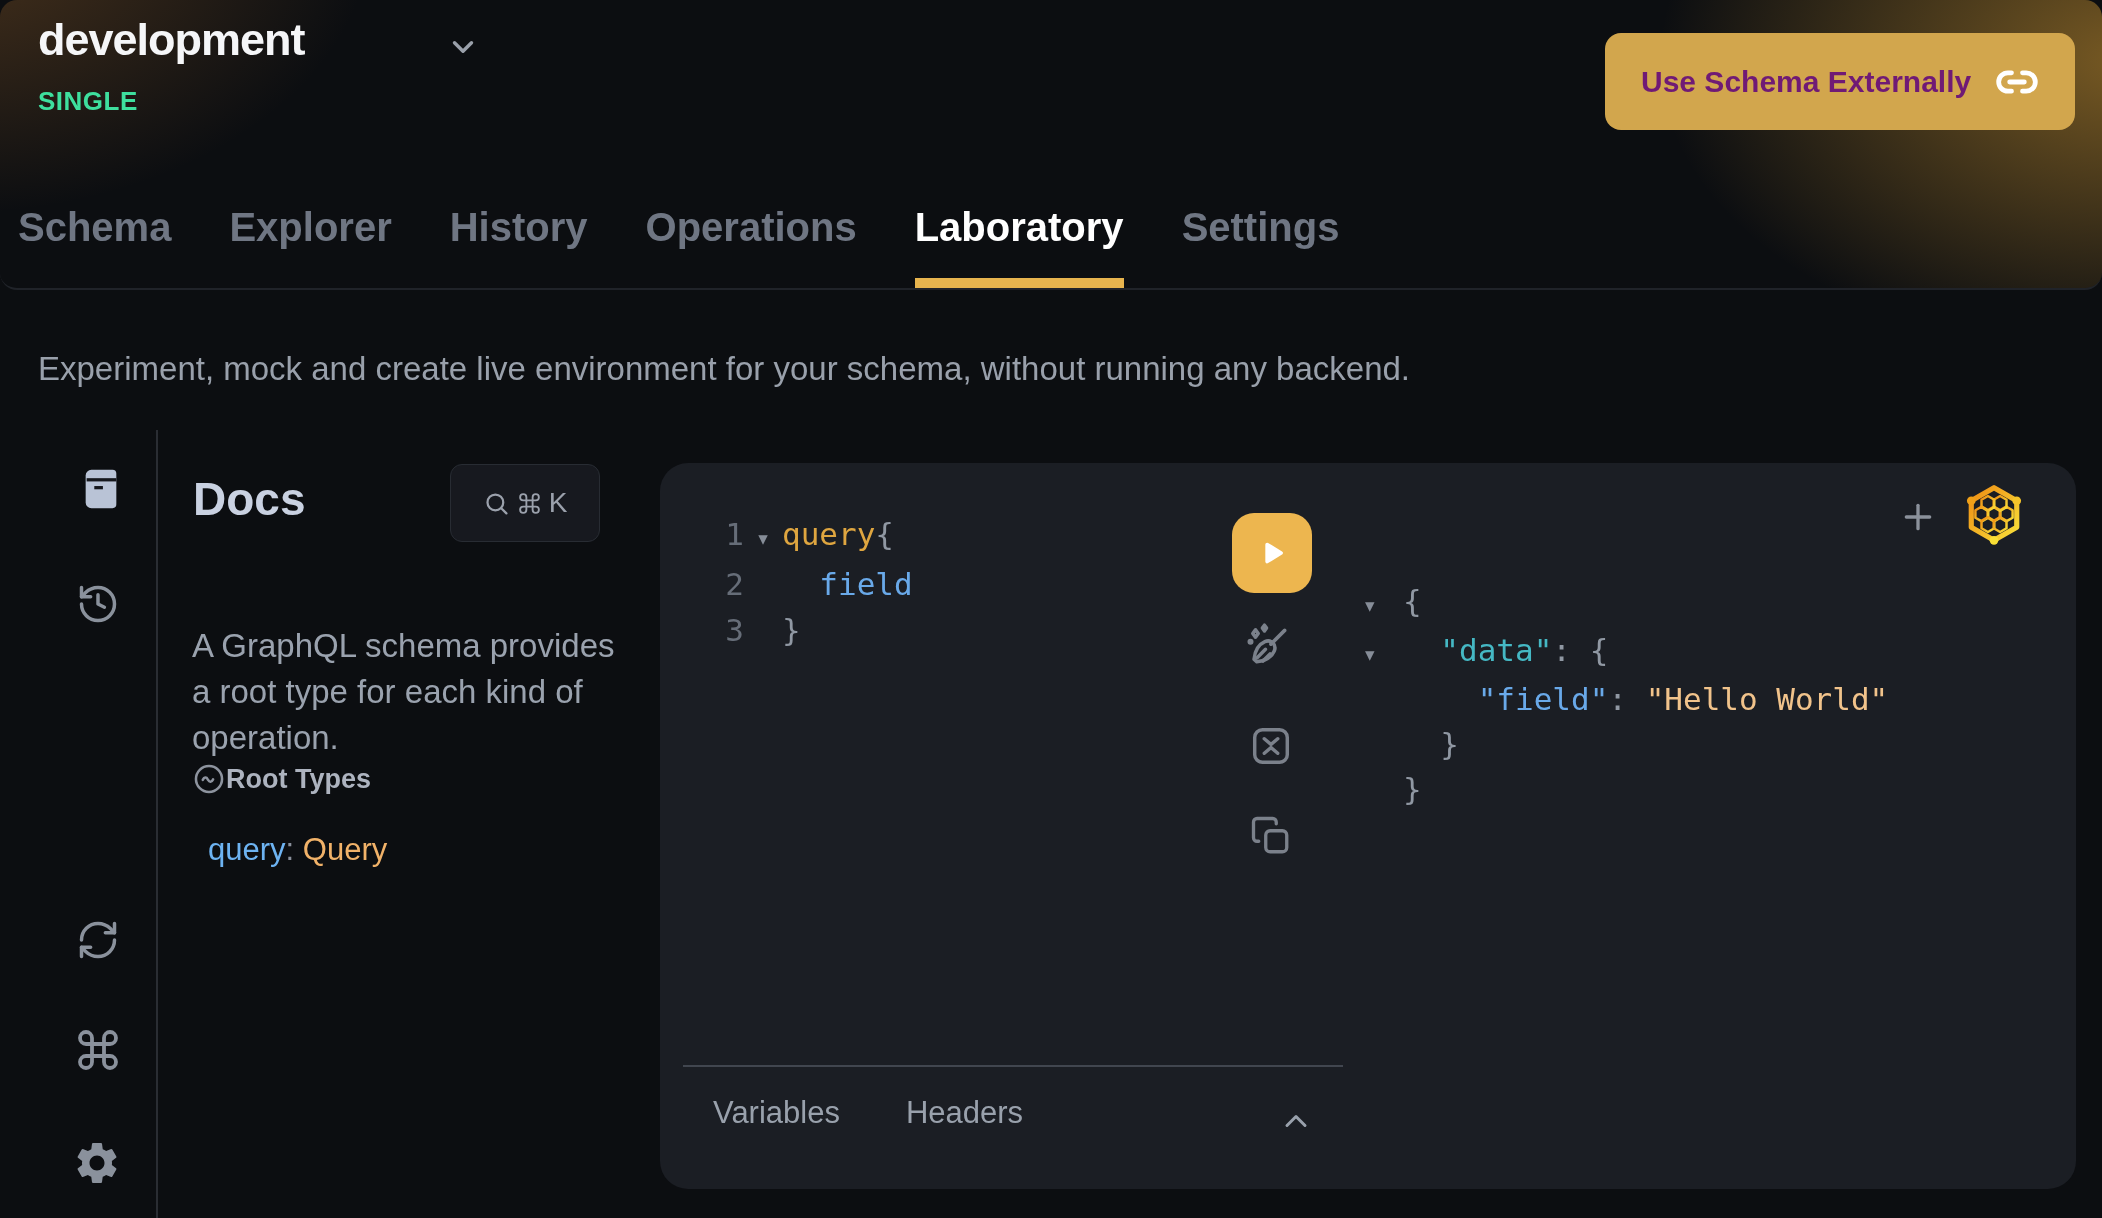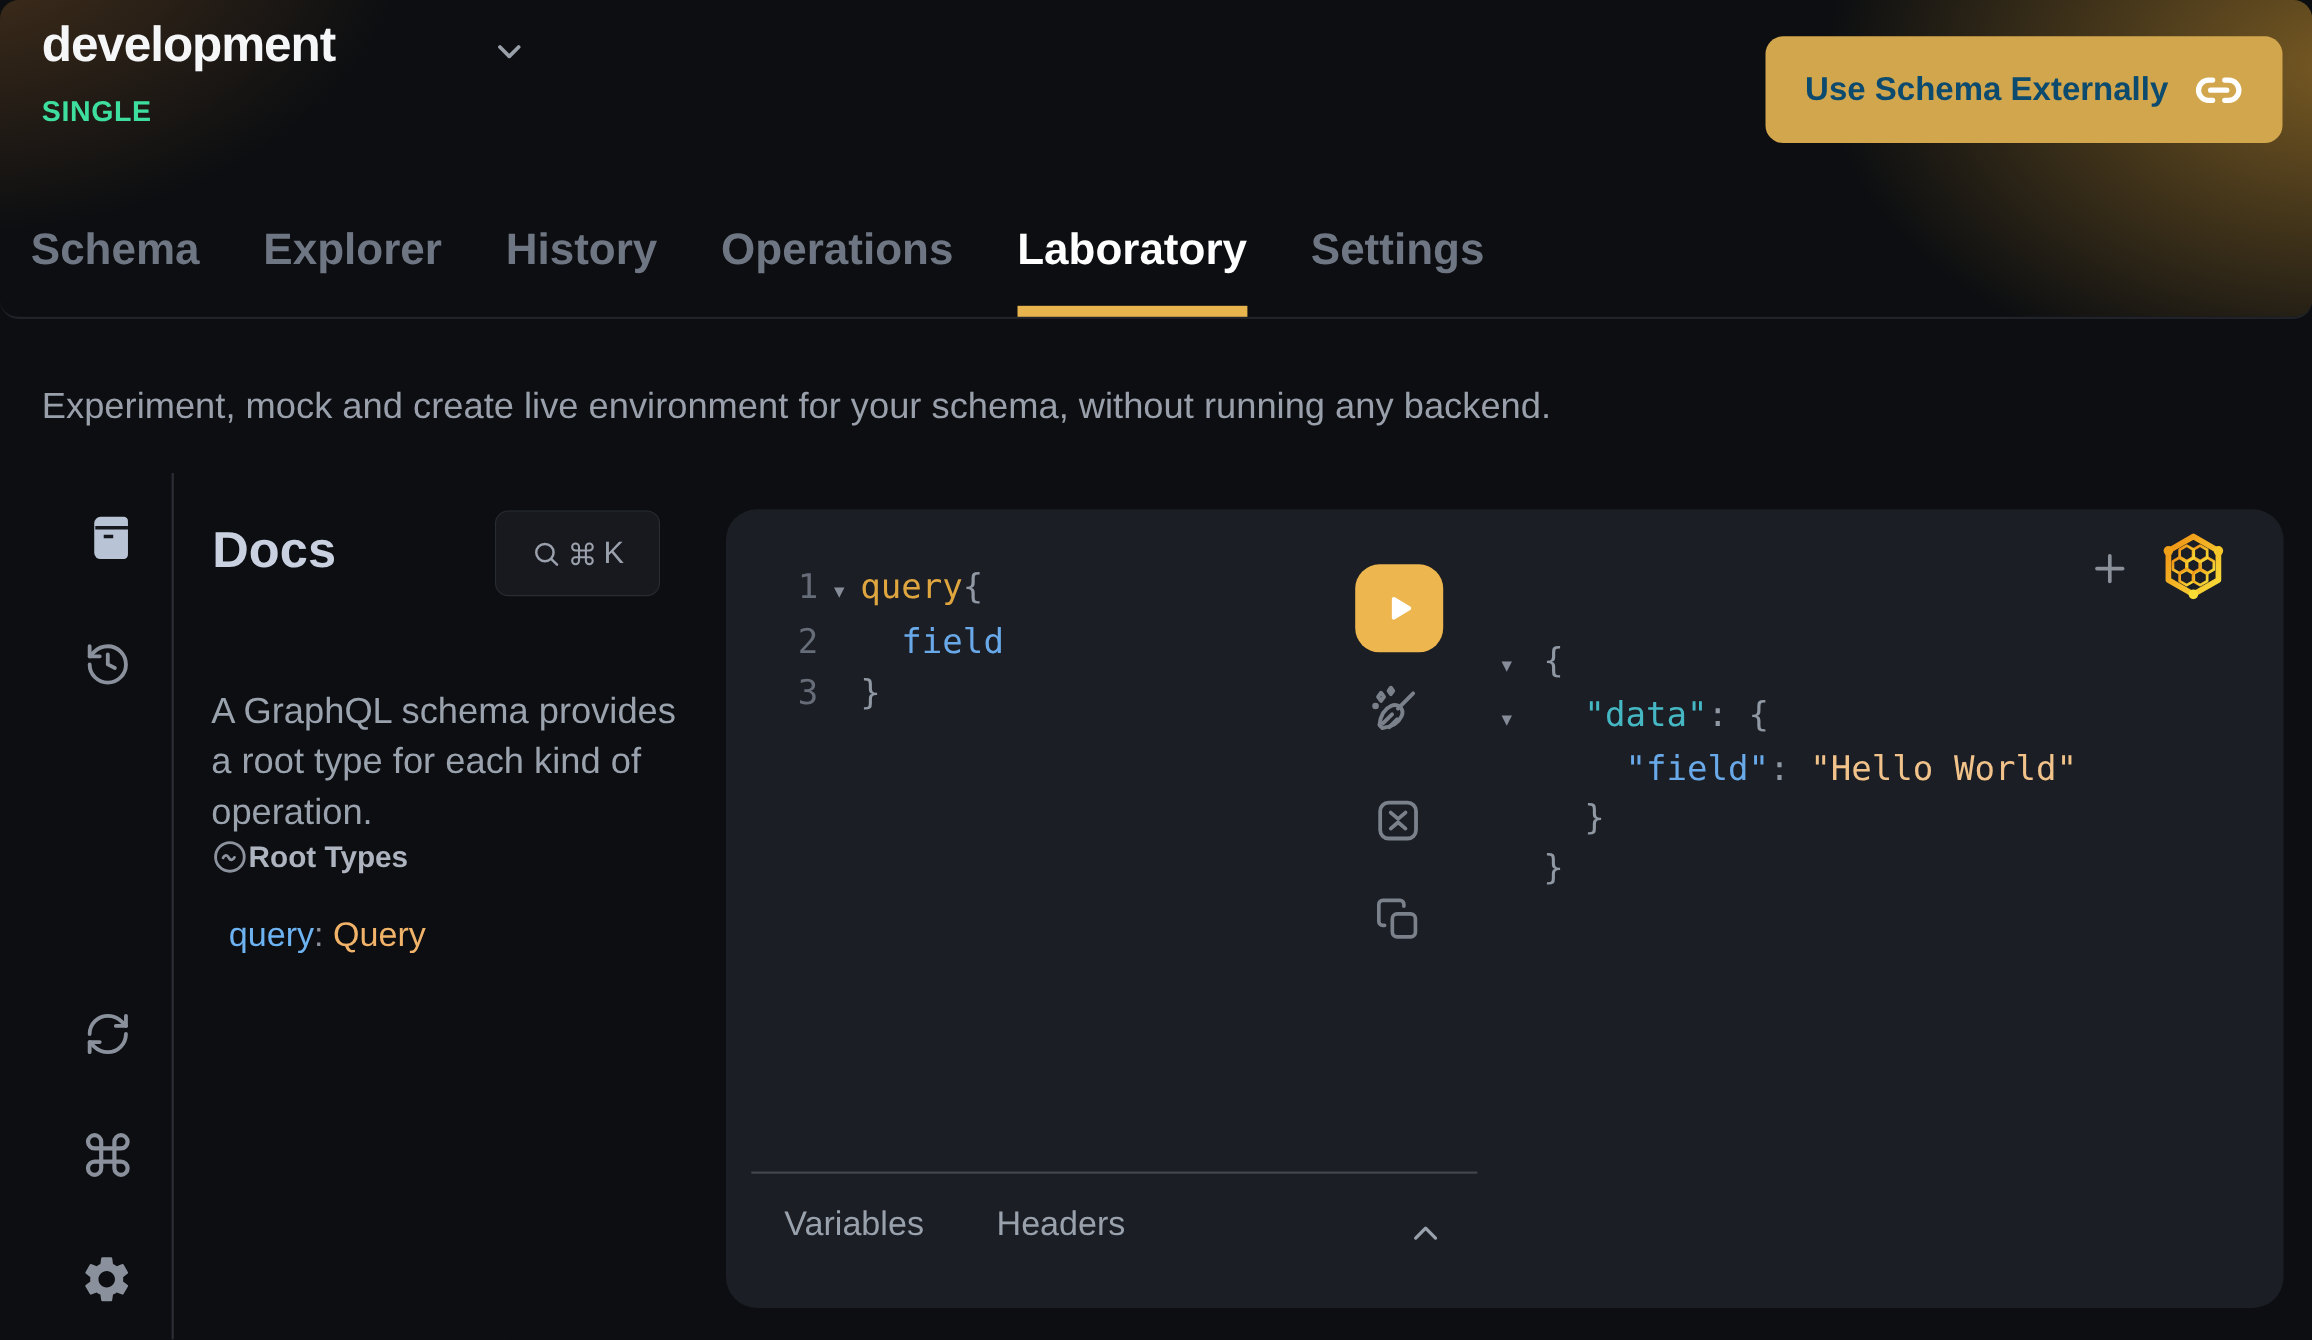--- a/index.html
+++ b/index.html
@@ -21,7 +21,7 @@
   .ext-btn{position:absolute;left:1605px;top:33px;width:470px;height:97px;border-radius:16px;
            background:#d2a64d;display:flex;align-items:center;justify-content:space-between;
            padding:0 36px;box-sizing:border-box;cursor:pointer;border:none;}
-  .ext-btn span{font-size:30px;font-weight:700;color:#0c4a6e;}
+  .ext-btn span{font-size:30px;font-weight:700;color:#701a75;}
   .nav{position:absolute;left:0;bottom:0;display:flex;gap:58px;padding-left:28px;}
   .tab{position:relative;font-size:40px;font-weight:700;color:#6f7683;
        padding-bottom:38px;cursor:pointer;white-space:nowrap;}

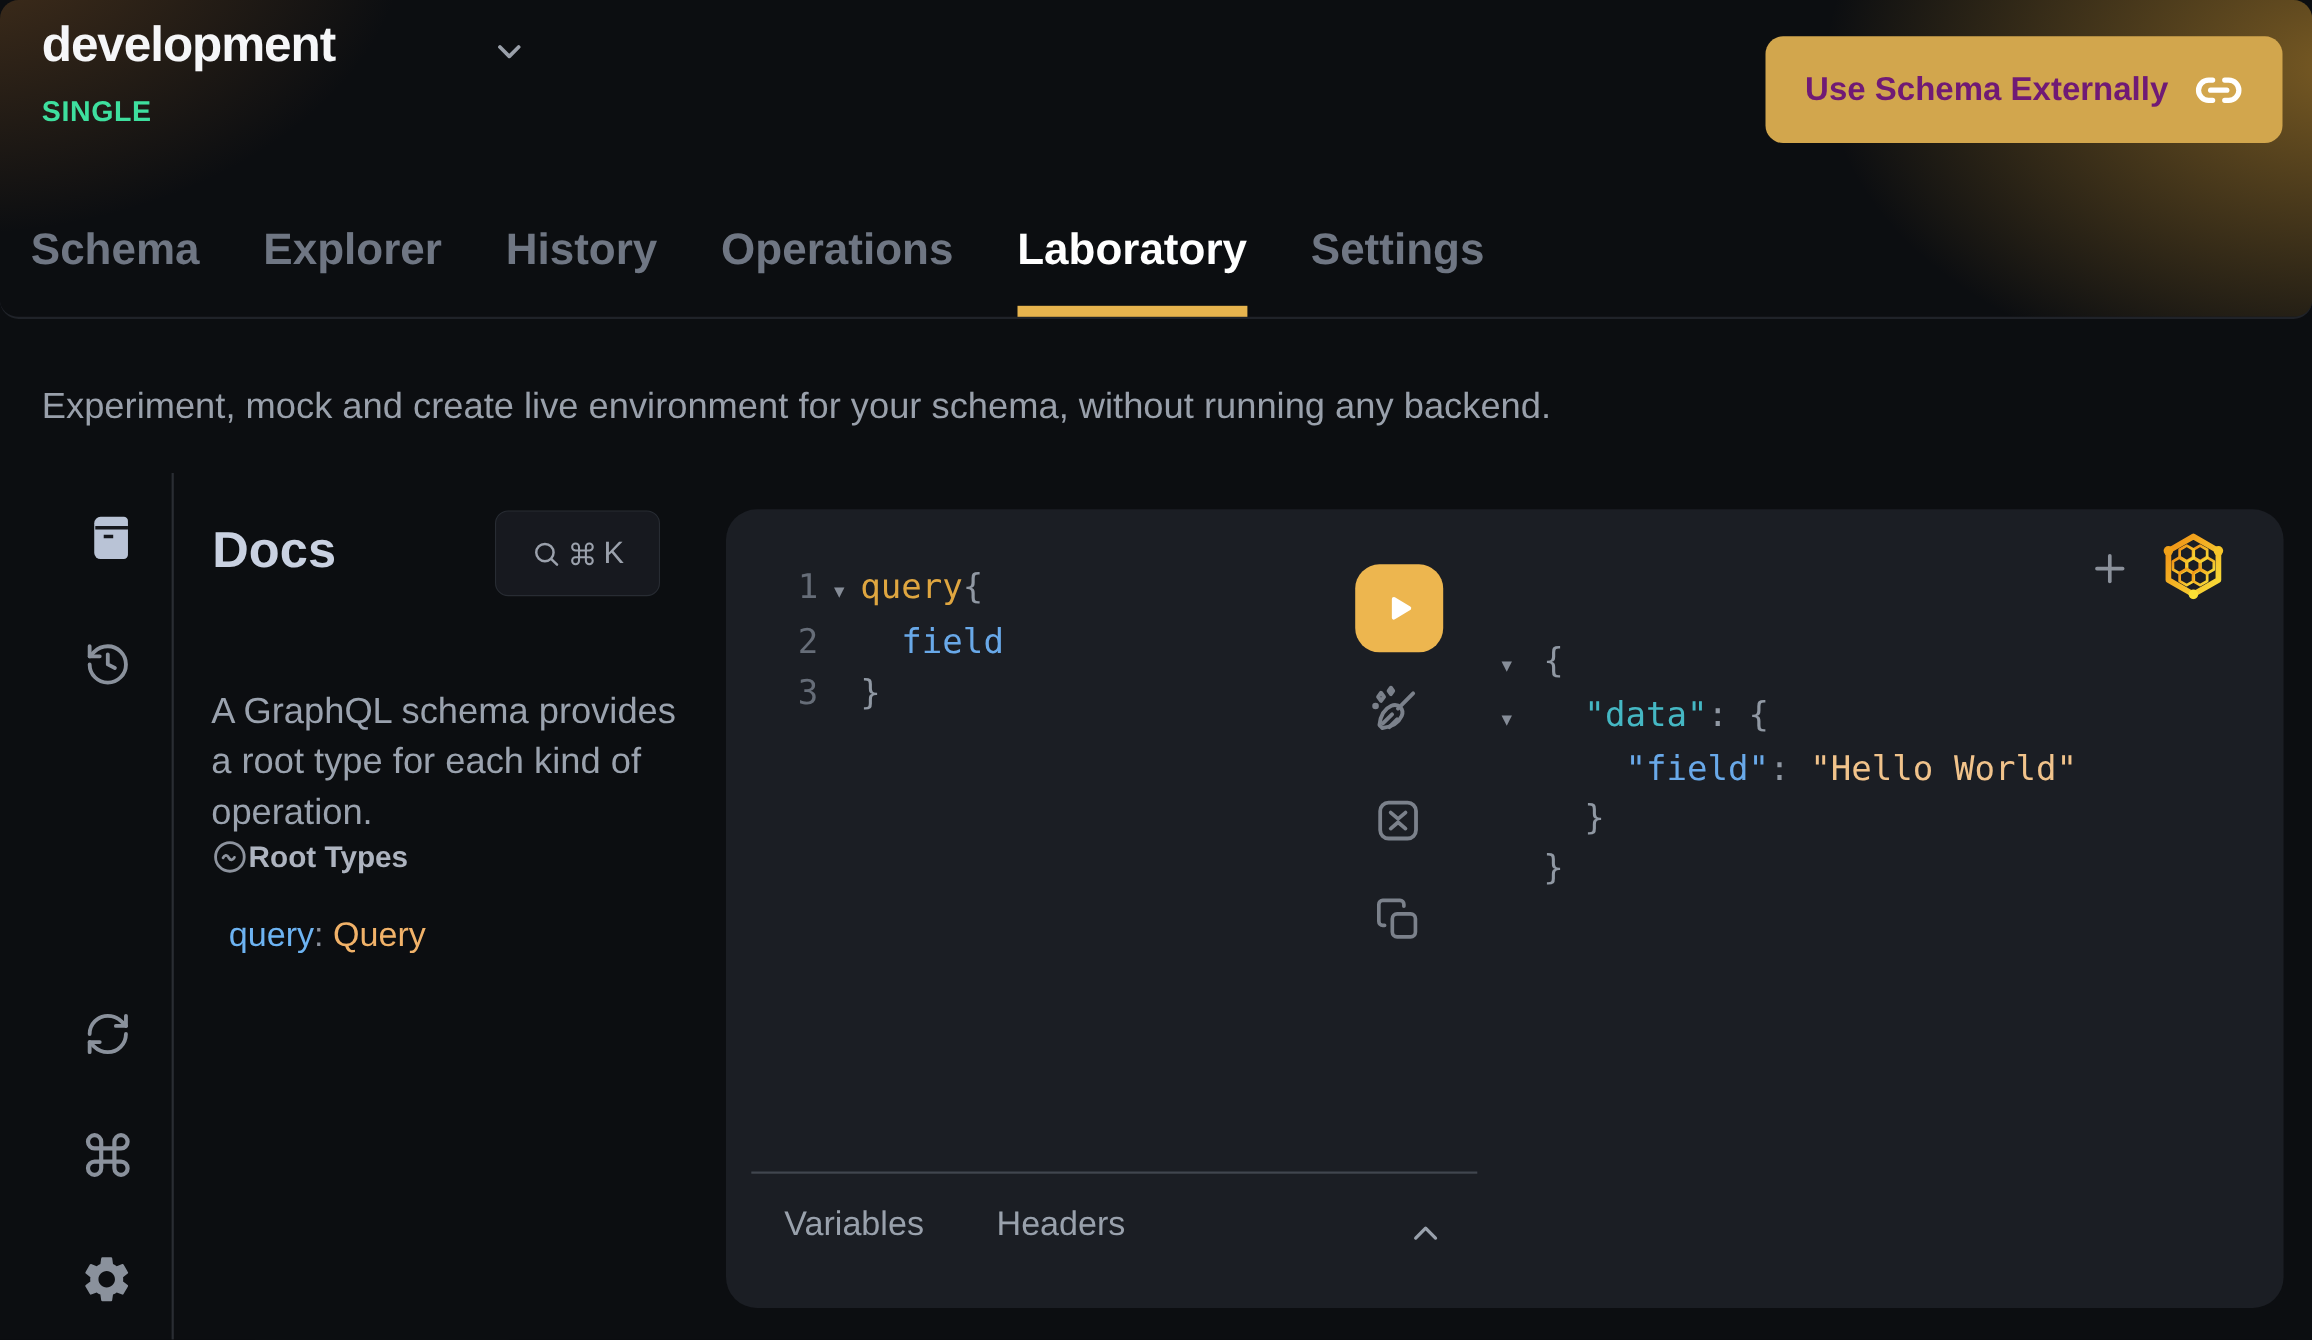--- a/index.html
+++ b/index.html
@@ -22,7 +22,7 @@
            background:#d2a64d;display:flex;align-items:center;justify-content:space-between;
            padding:0 36px;box-sizing:border-box;cursor:pointer;border:none;}
   .ext-btn span{font-size:30px;font-weight:700;color:#701a75;}
-  .nav{position:absolute;left:0;bottom:0;display:flex;gap:58px;padding-left:28px;}
+  .nav{position:absolute;left:0;bottom:0;display:flex;gap:58px;padding-left:18px;}
   .tab{position:relative;font-size:40px;font-weight:700;color:#6f7683;
        padding-bottom:38px;cursor:pointer;white-space:nowrap;}
   .tab.active{color:#ffffff;}

